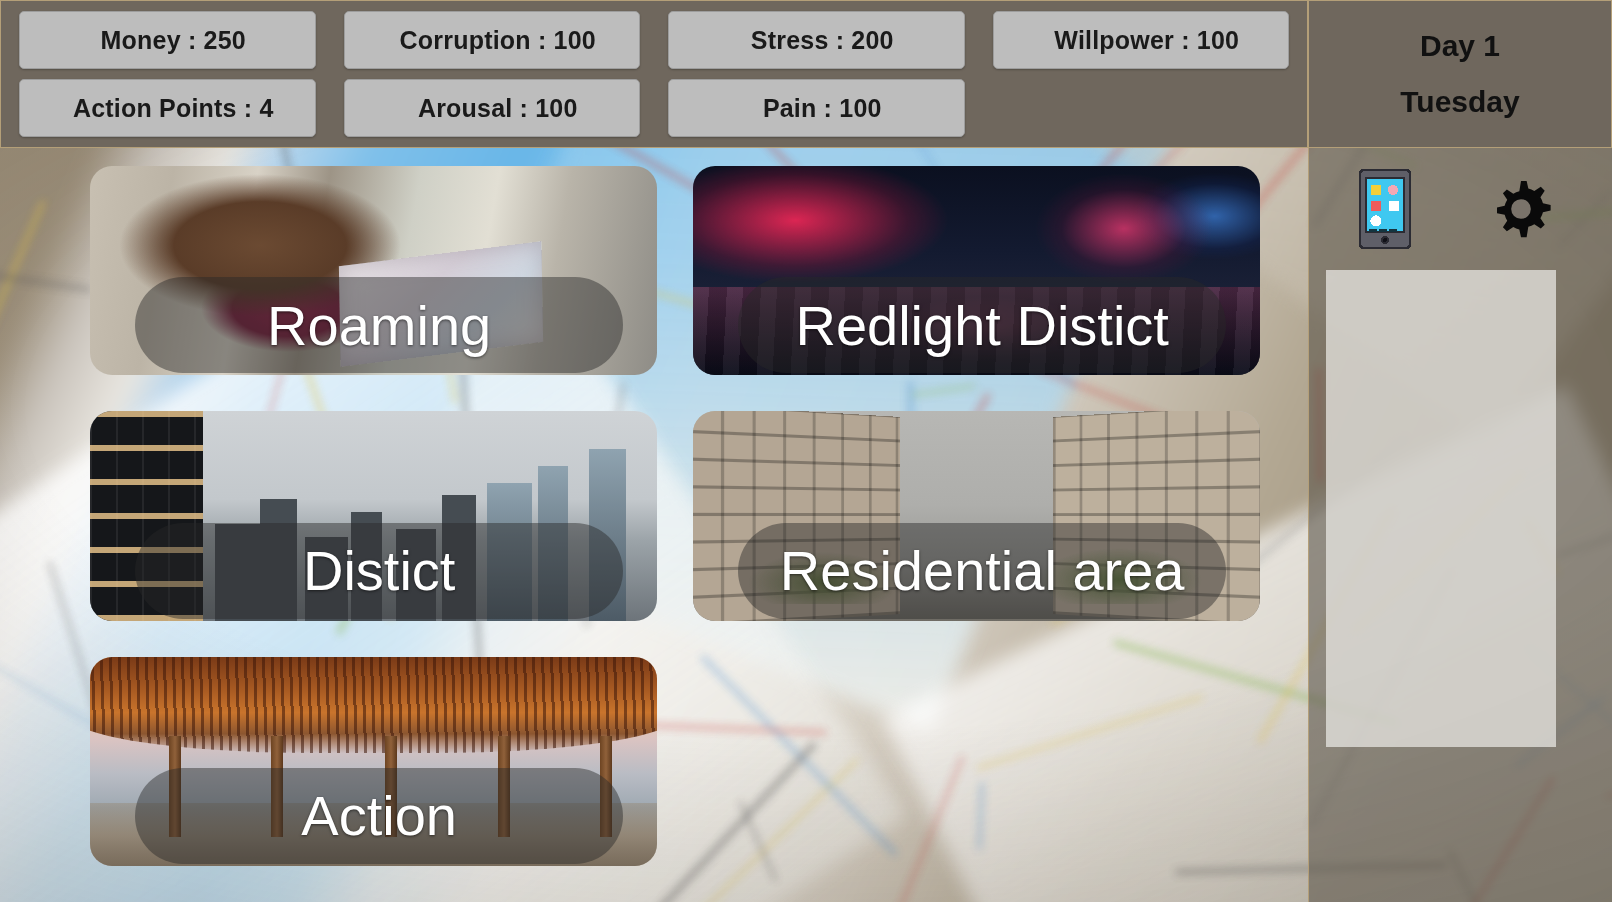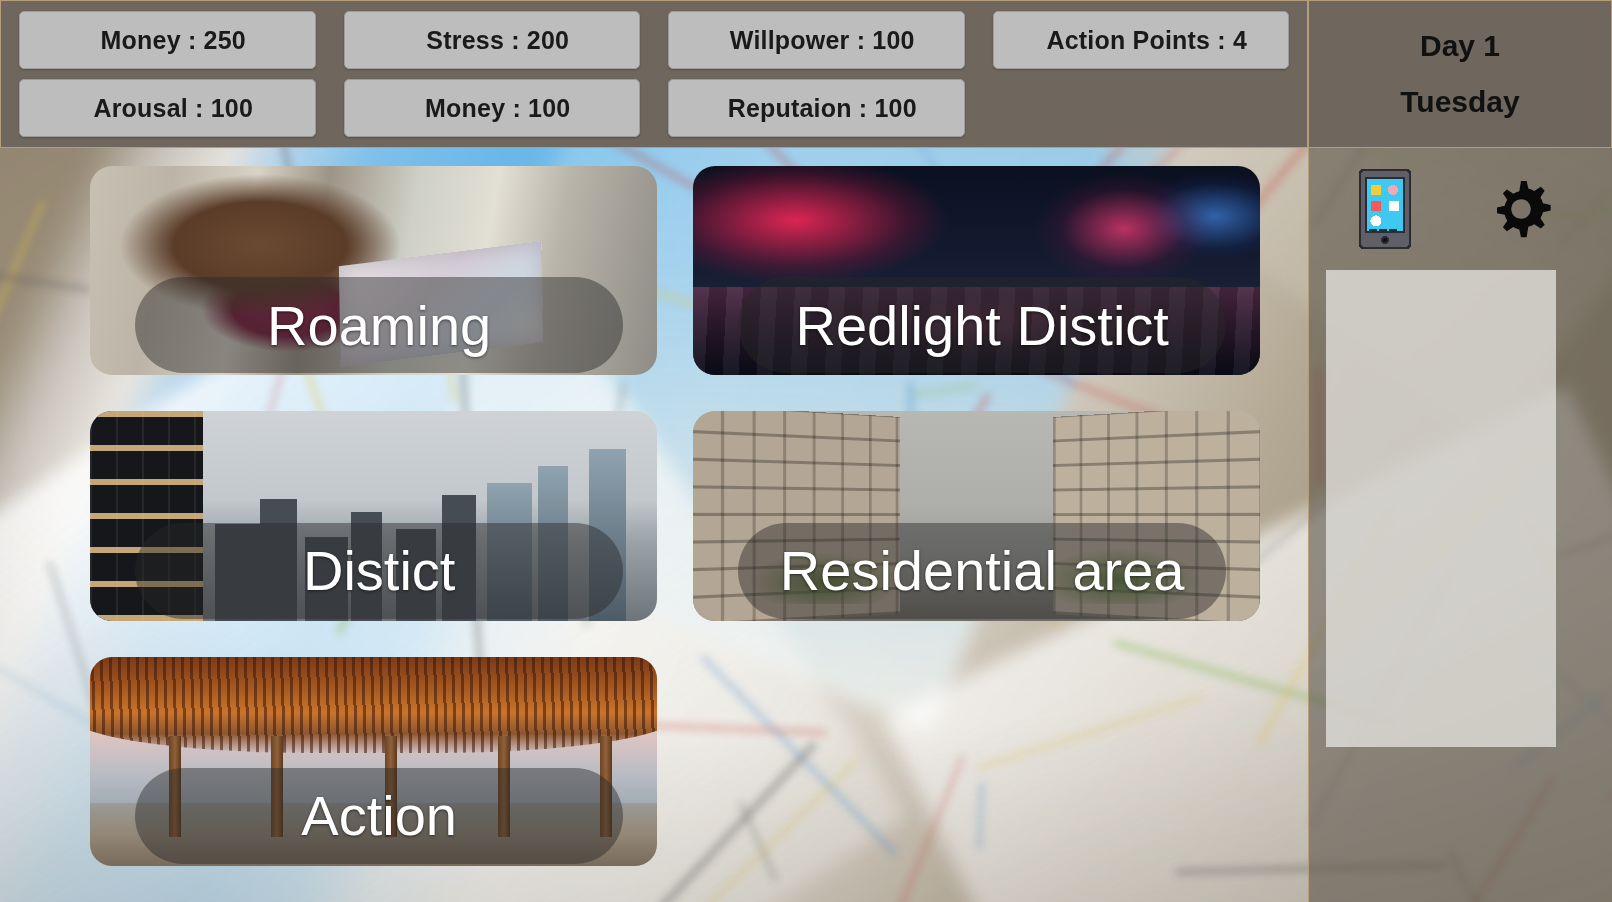--- a/index.html
+++ b/index.html
@@ -369,6 +369,7 @@
   <div class="header">
     <div class="stats-grid" id="stats-grid">
         <div class="stat-chip">Money : 250</div>
+        <div class="stat-chip">Corruption : 100</div>
         <div class="stat-chip">Stress : 200</div>
         <div class="stat-chip">Willpower : 100</div>
         <div class="stat-chip">Action Points : 4</div>

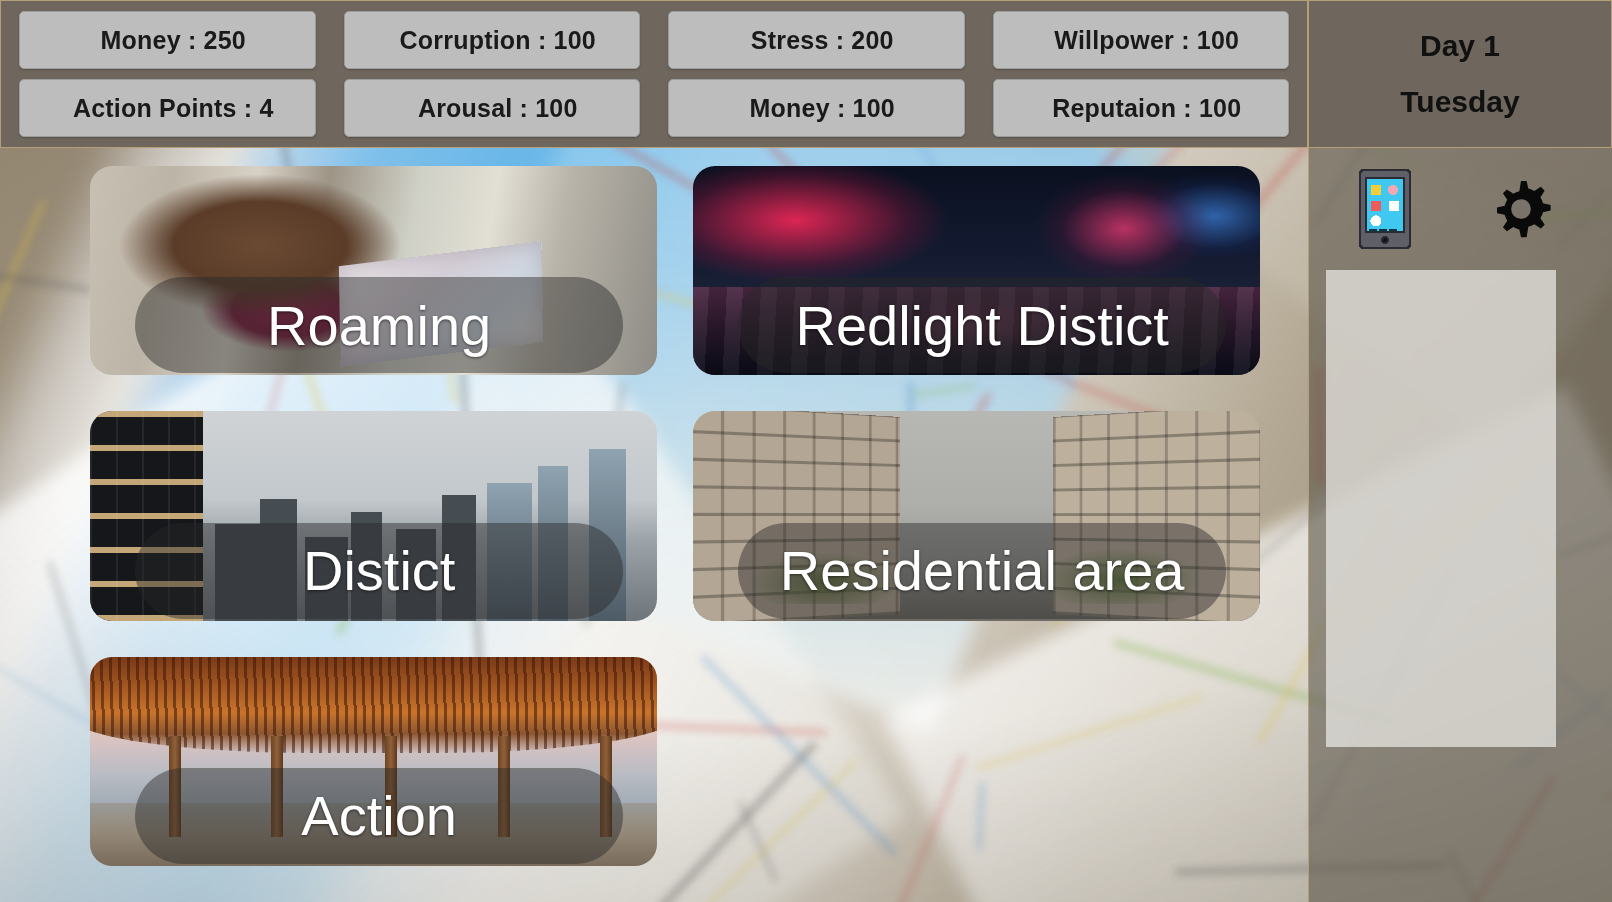--- a/index.html
+++ b/index.html
@@ -374,7 +374,7 @@
         <div class="stat-chip">Willpower : 100</div>
         <div class="stat-chip">Action Points : 4</div>
         <div class="stat-chip">Arousal : 100</div>
-        <div class="stat-chip">Money : 100</div>
+        <div class="stat-chip">Pain : 100</div>
         <div class="stat-chip">Reputaion : 100</div>
       </div>
   </div>

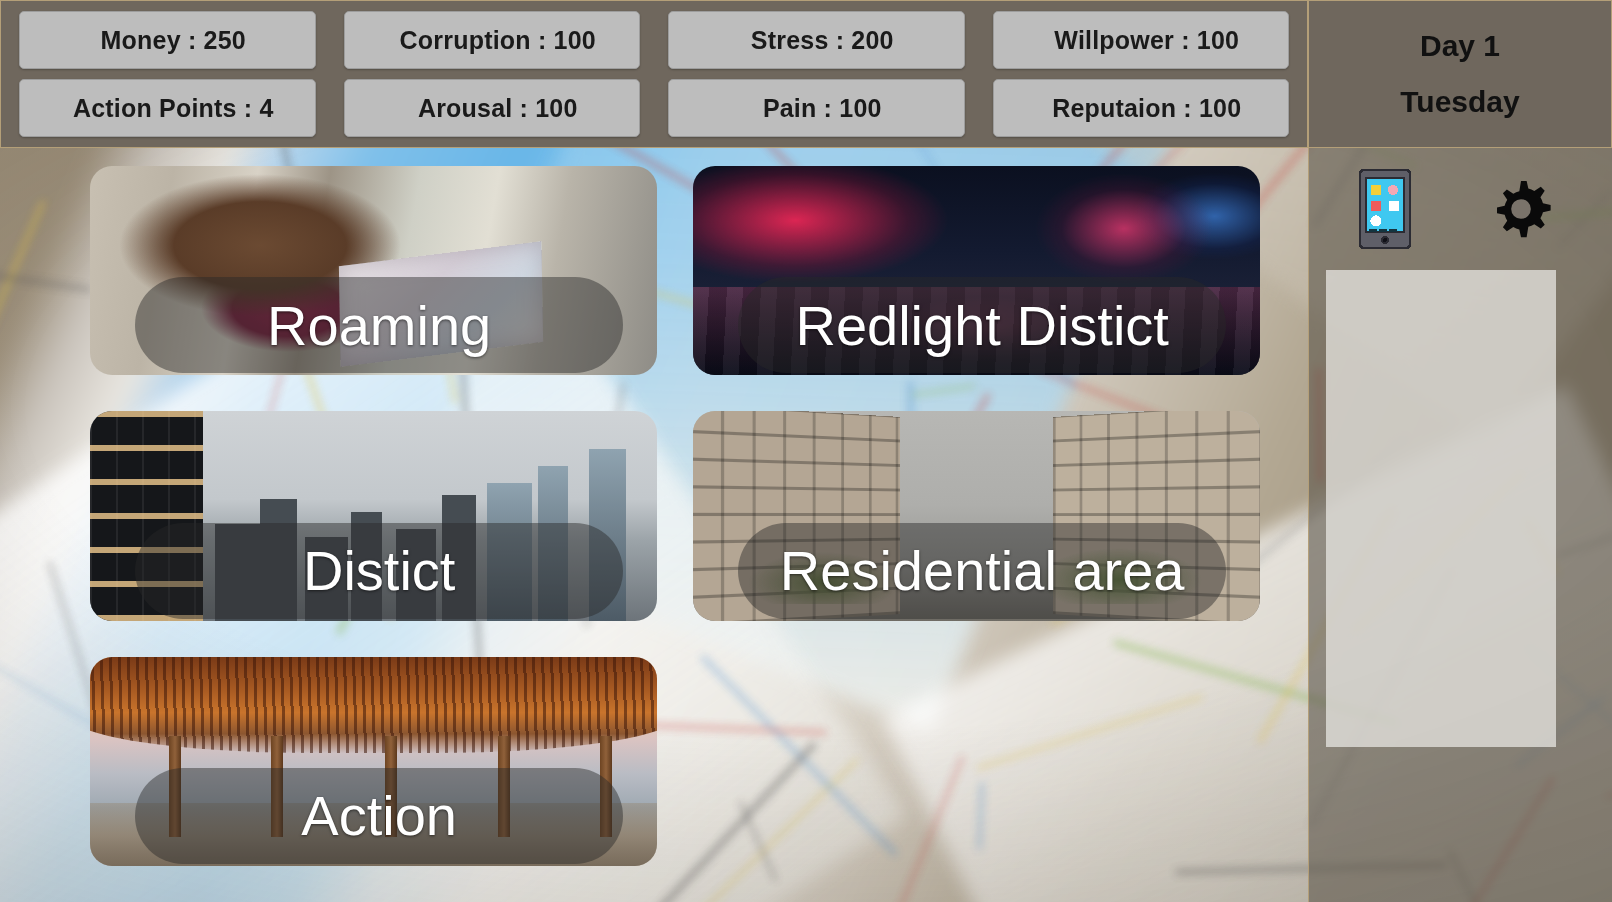--- a/index.html
+++ b/index.html
@@ -375,7 +375,6 @@
         <div class="stat-chip">Action Points : 4</div>
         <div class="stat-chip">Arousal : 100</div>
         <div class="stat-chip">Pain : 100</div>
-        <div class="stat-chip">Reputaion : 100</div>
       </div>
   </div>
 

